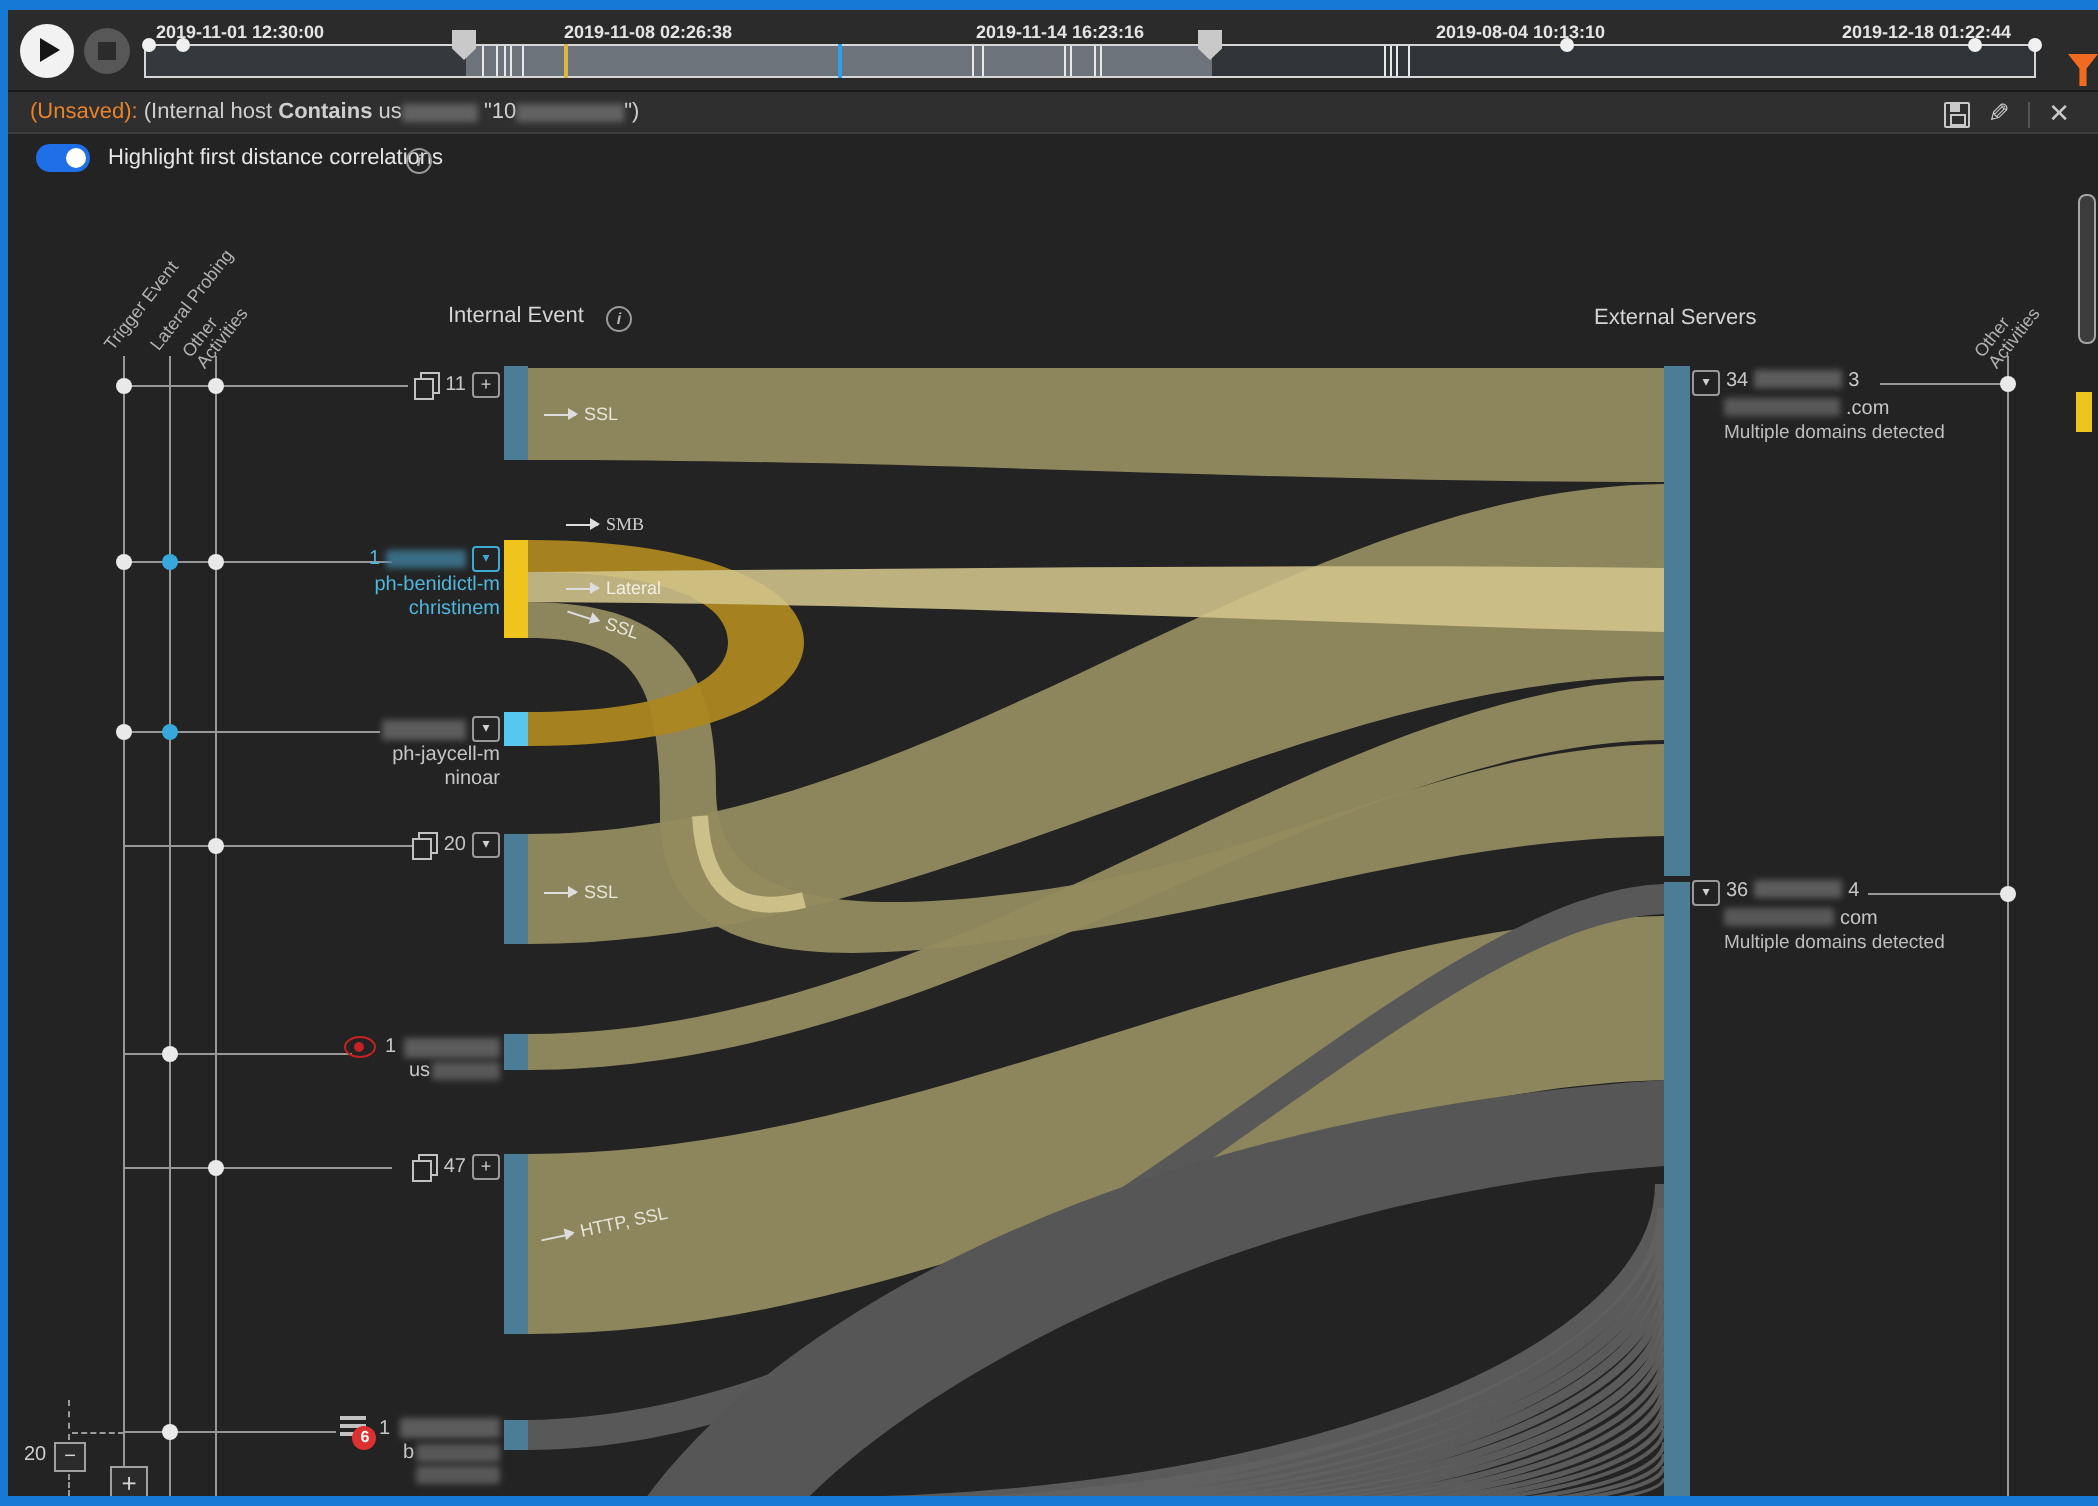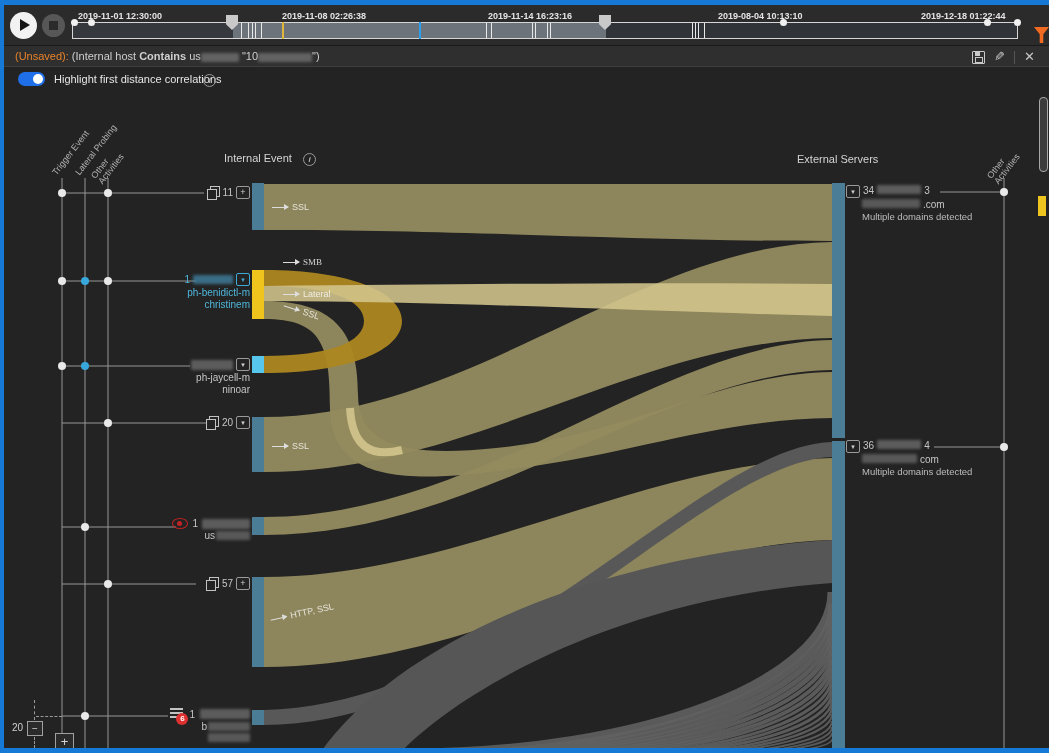--- a/index.html
+++ b/index.html
@@ -336,7 +336,7 @@
         <i></i>
         <i></i>
       </span>
-    <span>57</span>
+    <span>47</span>
     <span class="sq-btn">+</span>
   </div>
 

